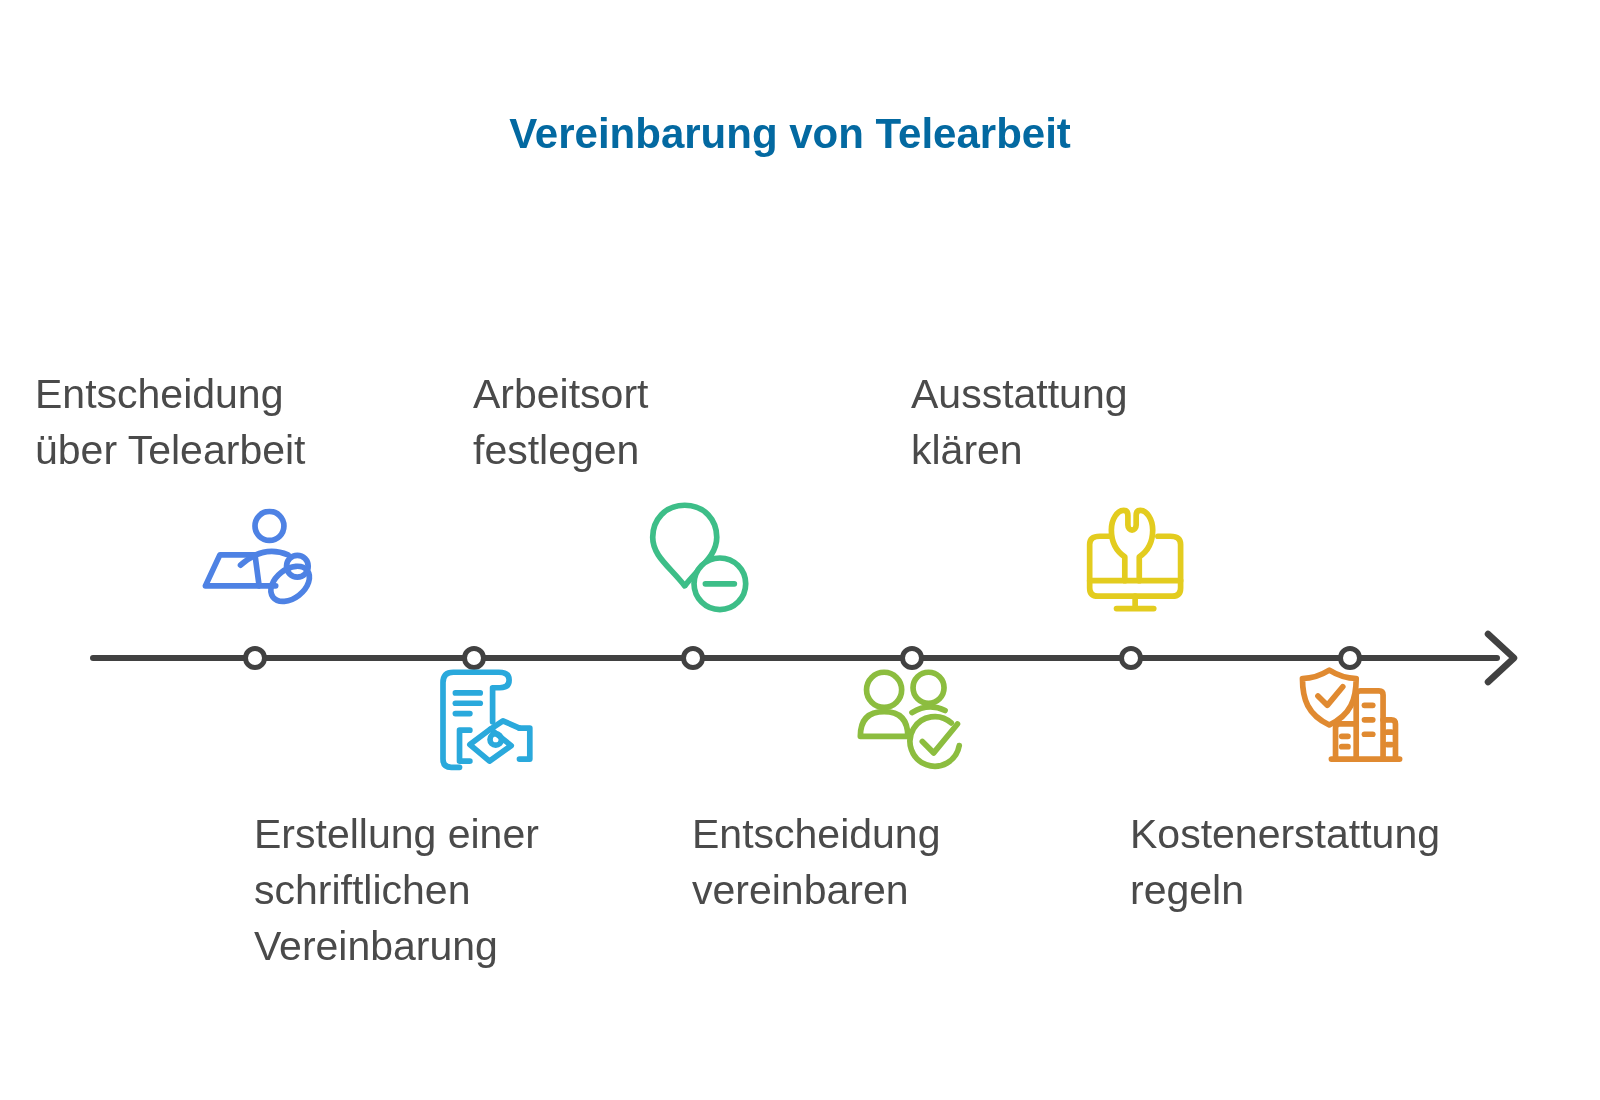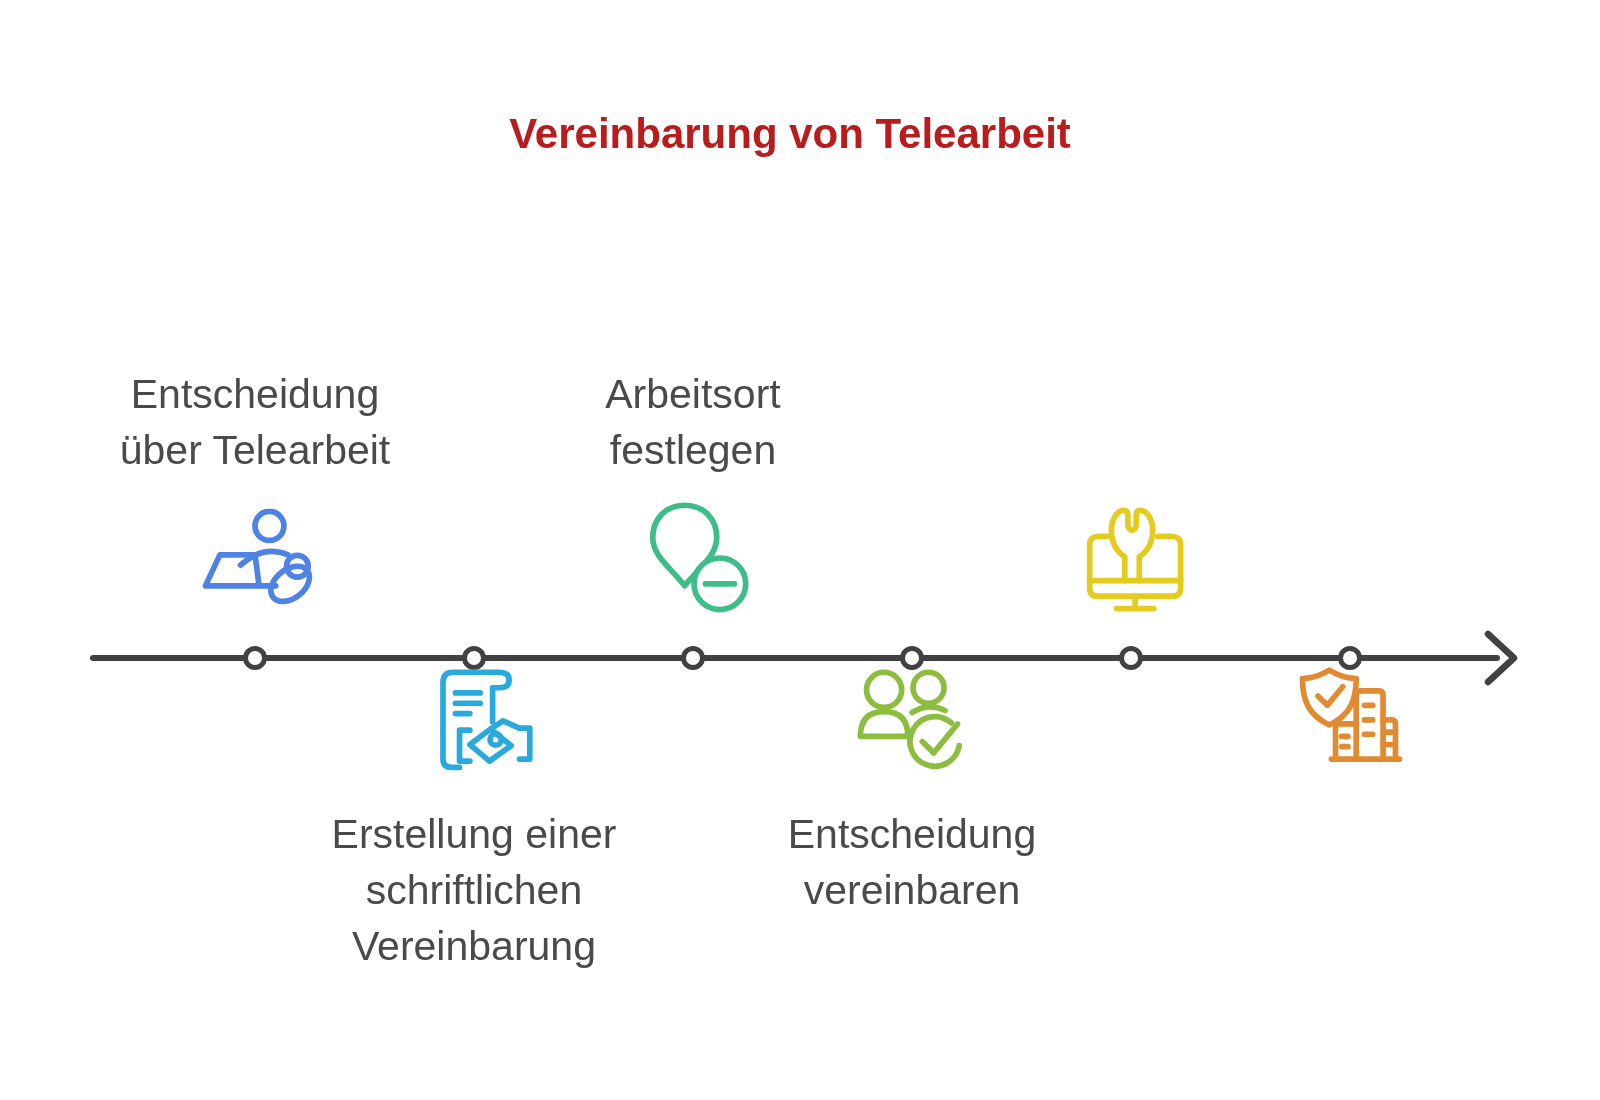--- a/index.html
+++ b/index.html
@@ -16,7 +16,7 @@
     text-align:center;
     font-size:42px;
     font-weight:bold;
-    color:#b91c1c;
+    color:#0369a1;
   }
   .tl-line{
     position:absolute;

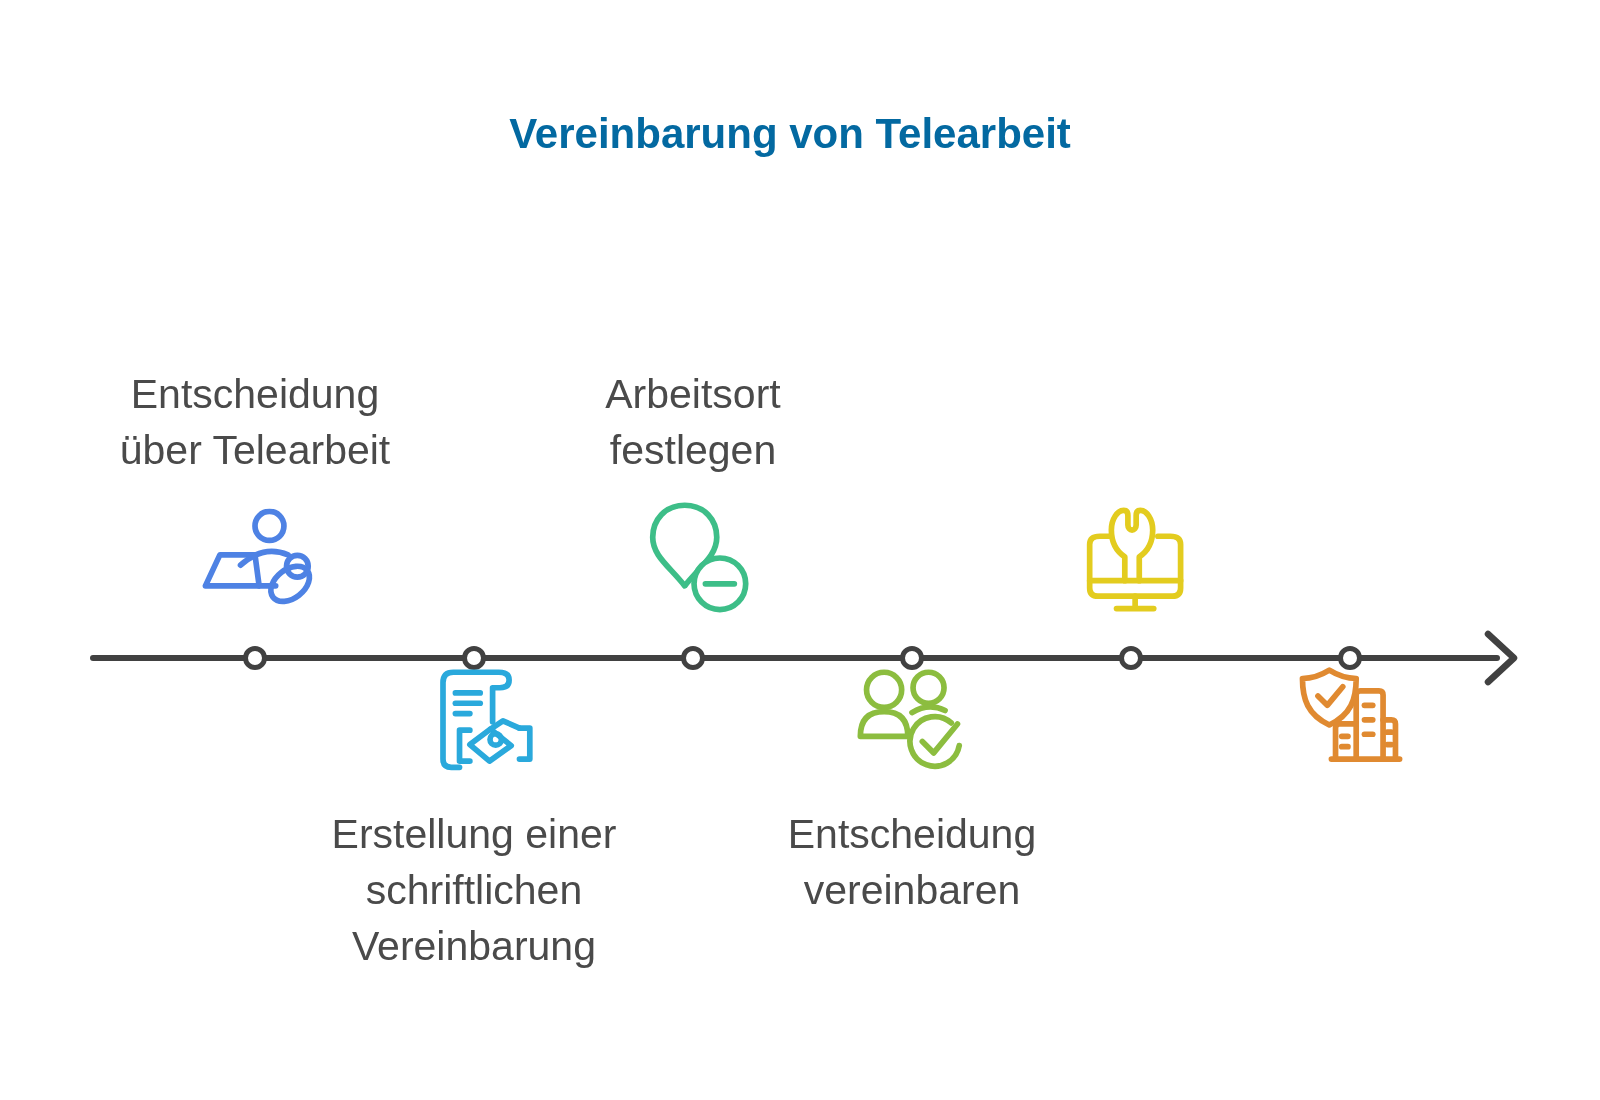--- a/index.html
+++ b/index.html
@@ -43,7 +43,6 @@
   .step-label{
     position:absolute;
     width:440px;
-    text-align:center;
     font-size:41px;
     line-height:56px;
     color:#4a4a4a;

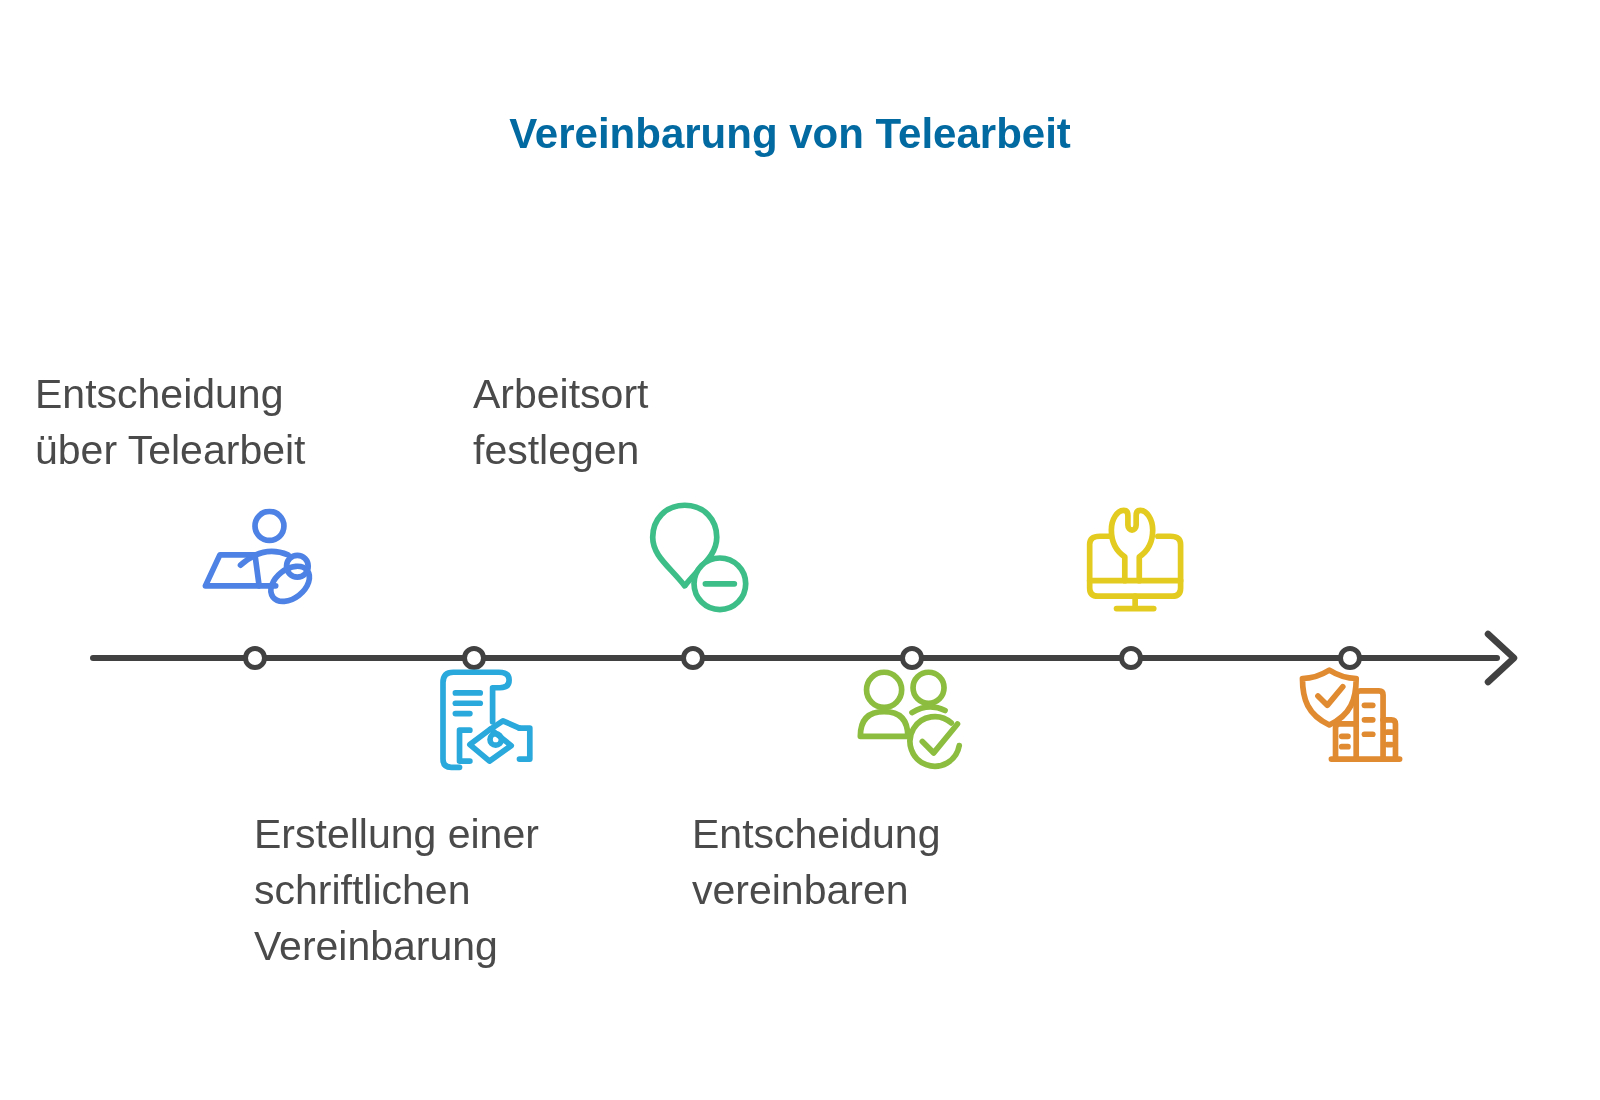--- a/index.html
+++ b/index.html
@@ -122,6 +122,8 @@
   <div class="step-label lbl-below c4">Entscheidung
 vereinbaren</div>
 
+  <div class="step-label lbl-above c5">Ausstattung
+klären</div>
   <svg class="step-icon icon-above i5" viewBox="0 0 120 120" fill="none" stroke-width="5.5" stroke-linecap="round" stroke-linejoin="round" stroke="#e3cc1f">
     <path d="M40,38 L30,38 Q20,38 20,46 L20,88 Q20,96 28,96 L100,96 Q108,96 108,88 L108,46 Q108,38 98,38 L86,38"></path>
     <path d="M20,81 H108"></path>

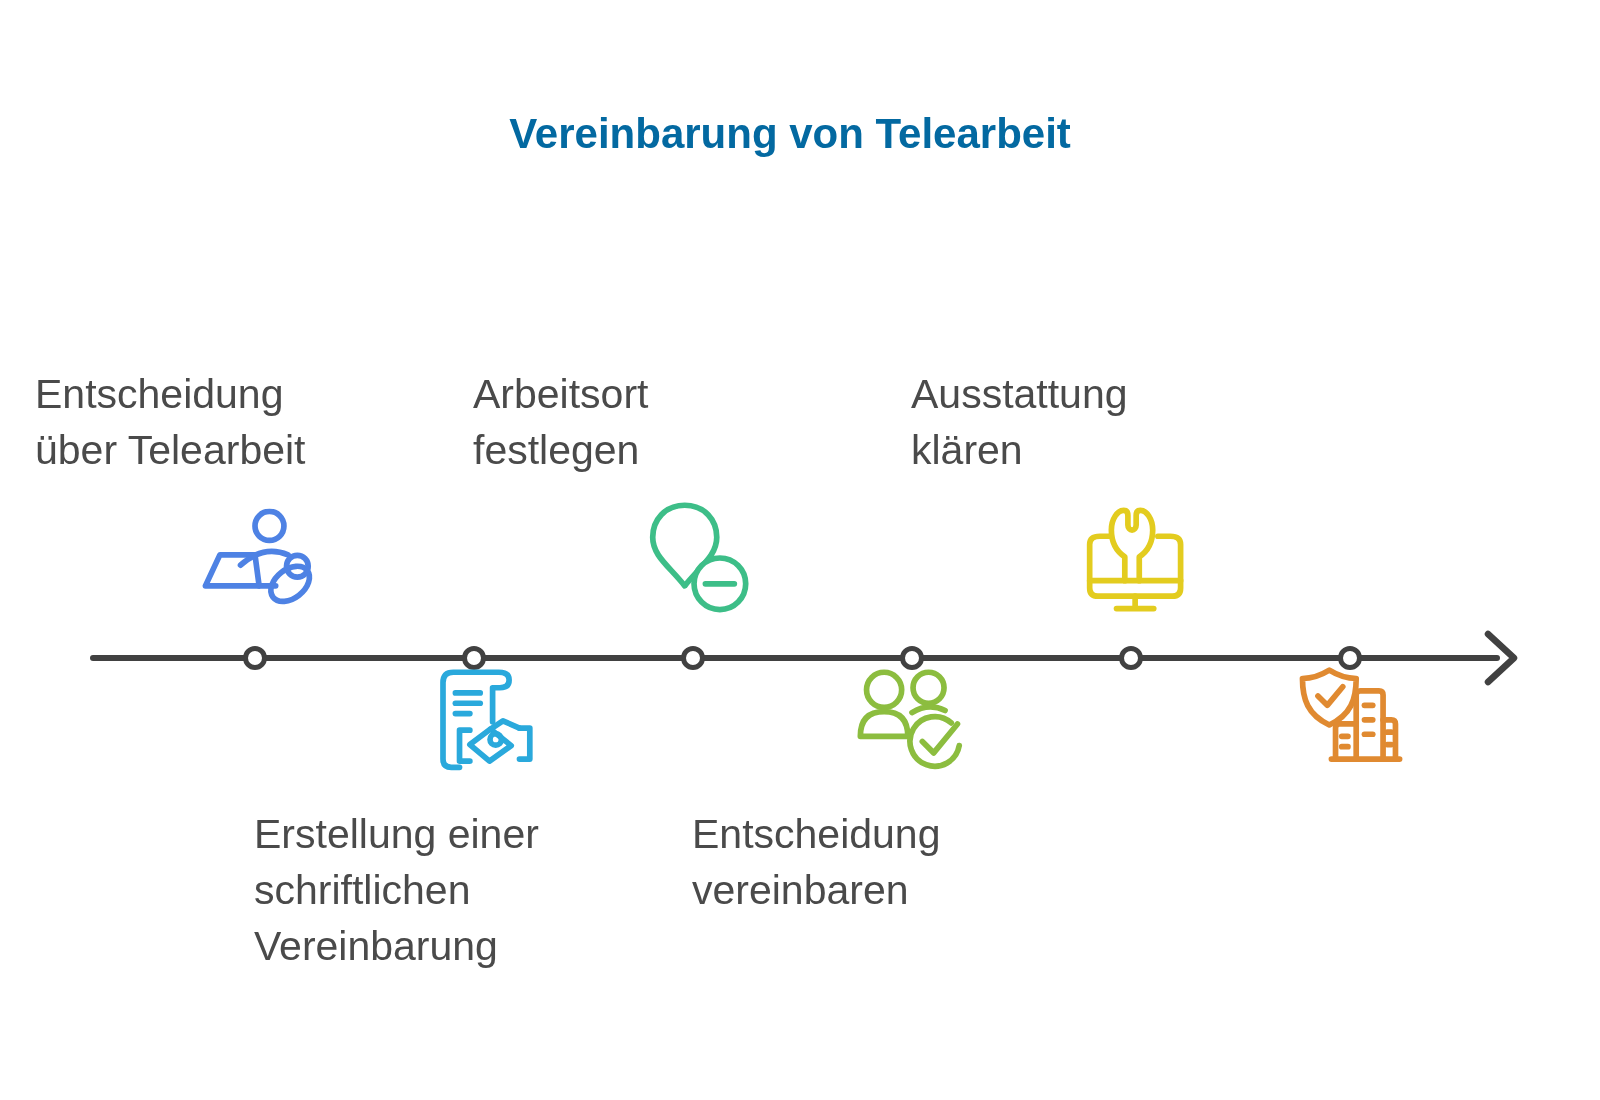--- a/index.html
+++ b/index.html
@@ -147,6 +147,8 @@
     <path d="M96,66 H100"></path>
     <path d="M96,78 H100"></path>
   </svg>
+  <div class="step-label lbl-below c6">Kostenerstattung
+regeln</div>
 
 </div>
 

